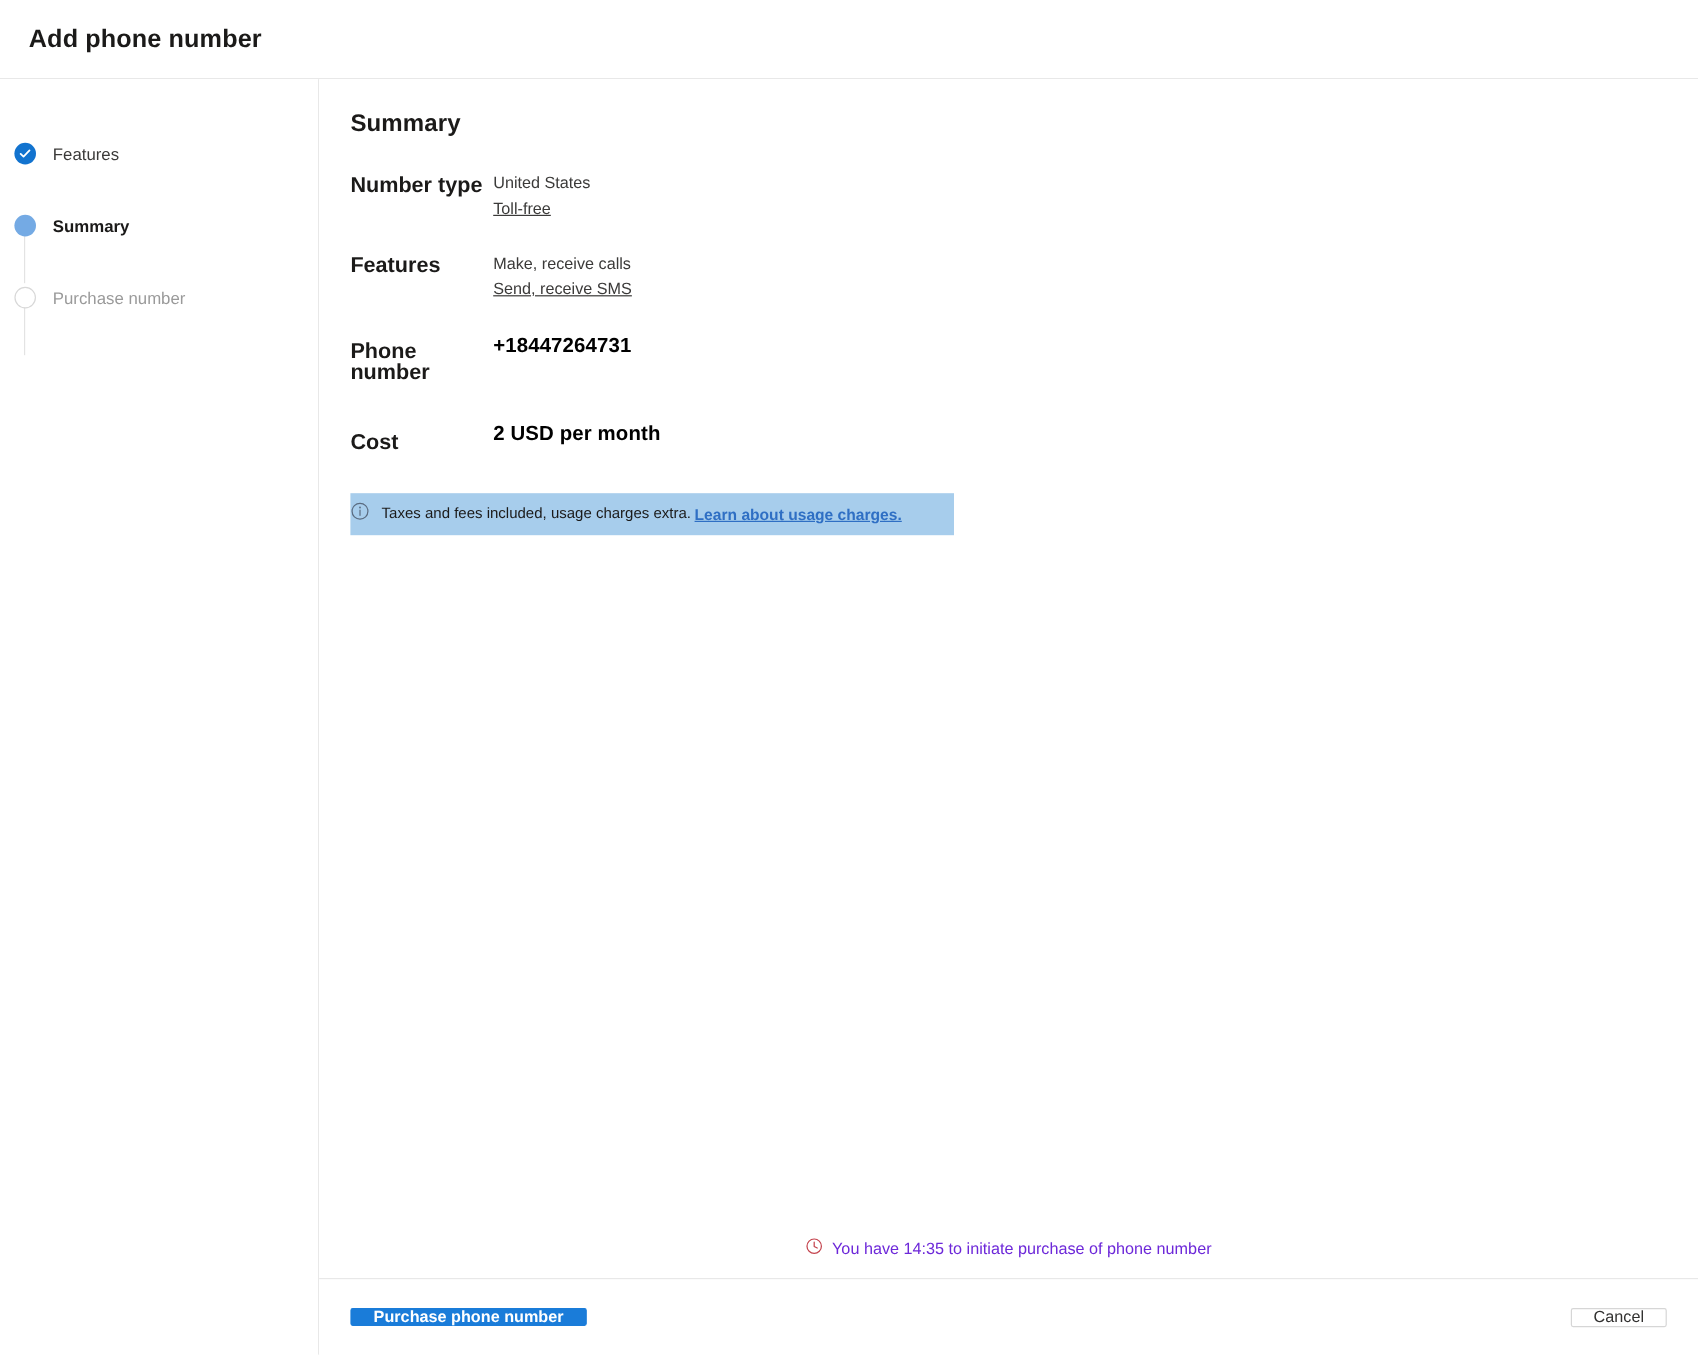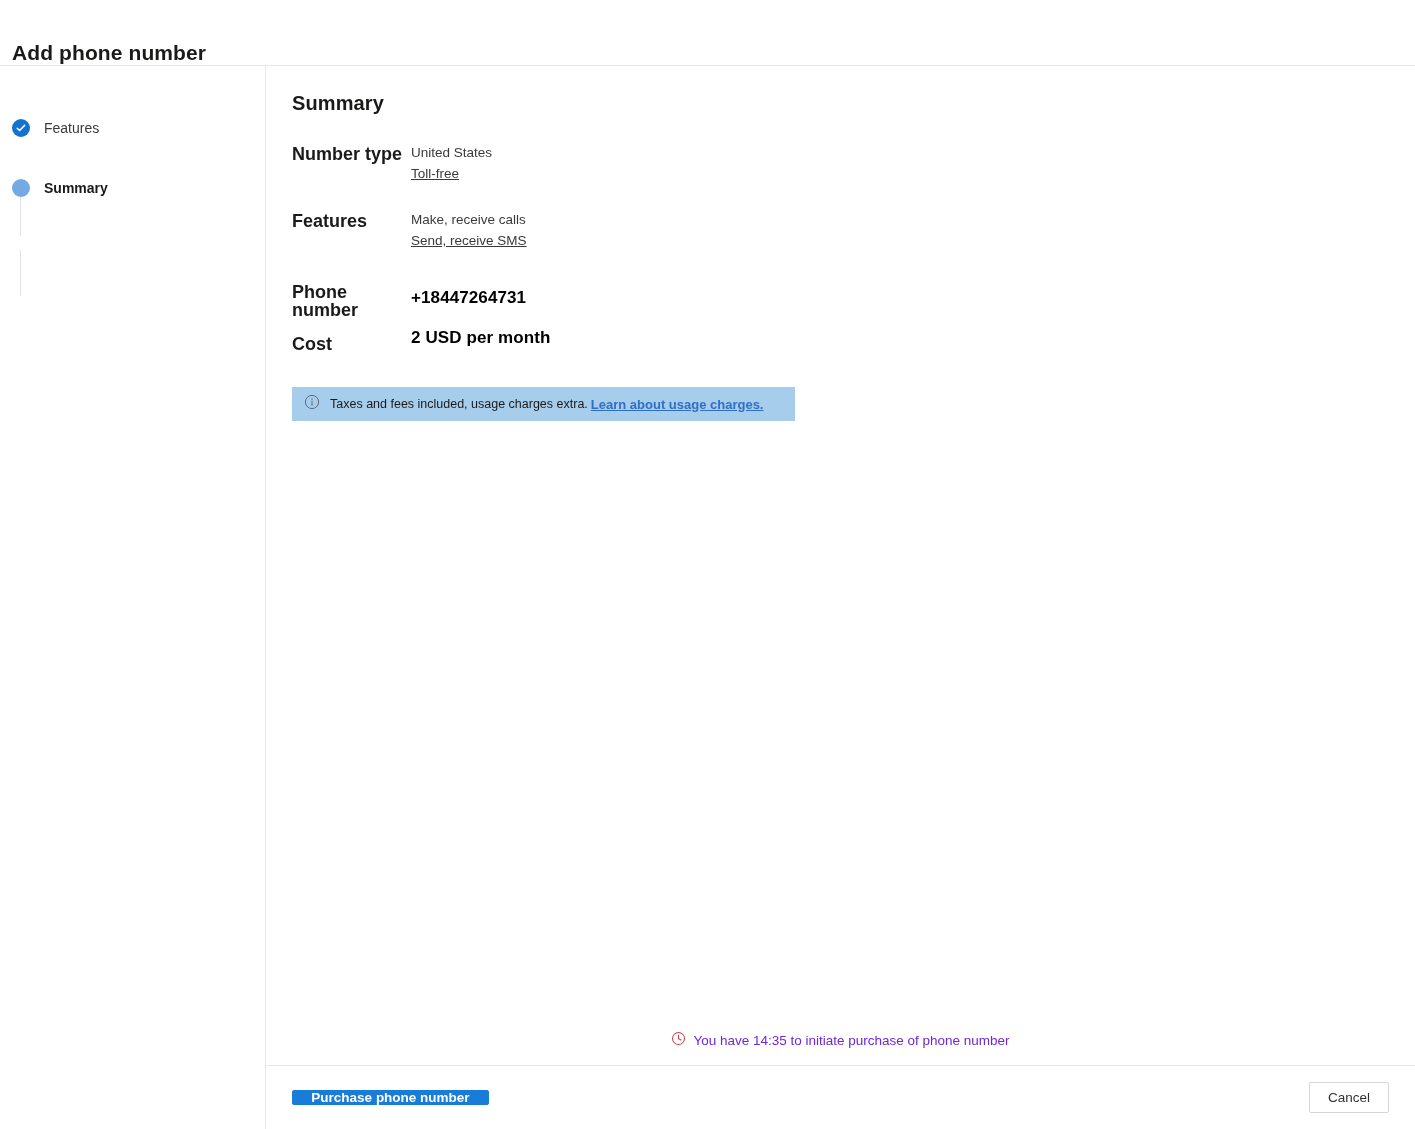--- a/index.html
+++ b/index.html
@@ -26,8 +26,8 @@
     height: 66px;
     flex: 0 0 66px;
     display: flex;
-    align-items: flex-end;
-    padding-left: 12px;
+    align-items: center;
+    padding-left: 24px;
     border-bottom: 1px solid #e8e8e8;
     background: #ffffff;
   }

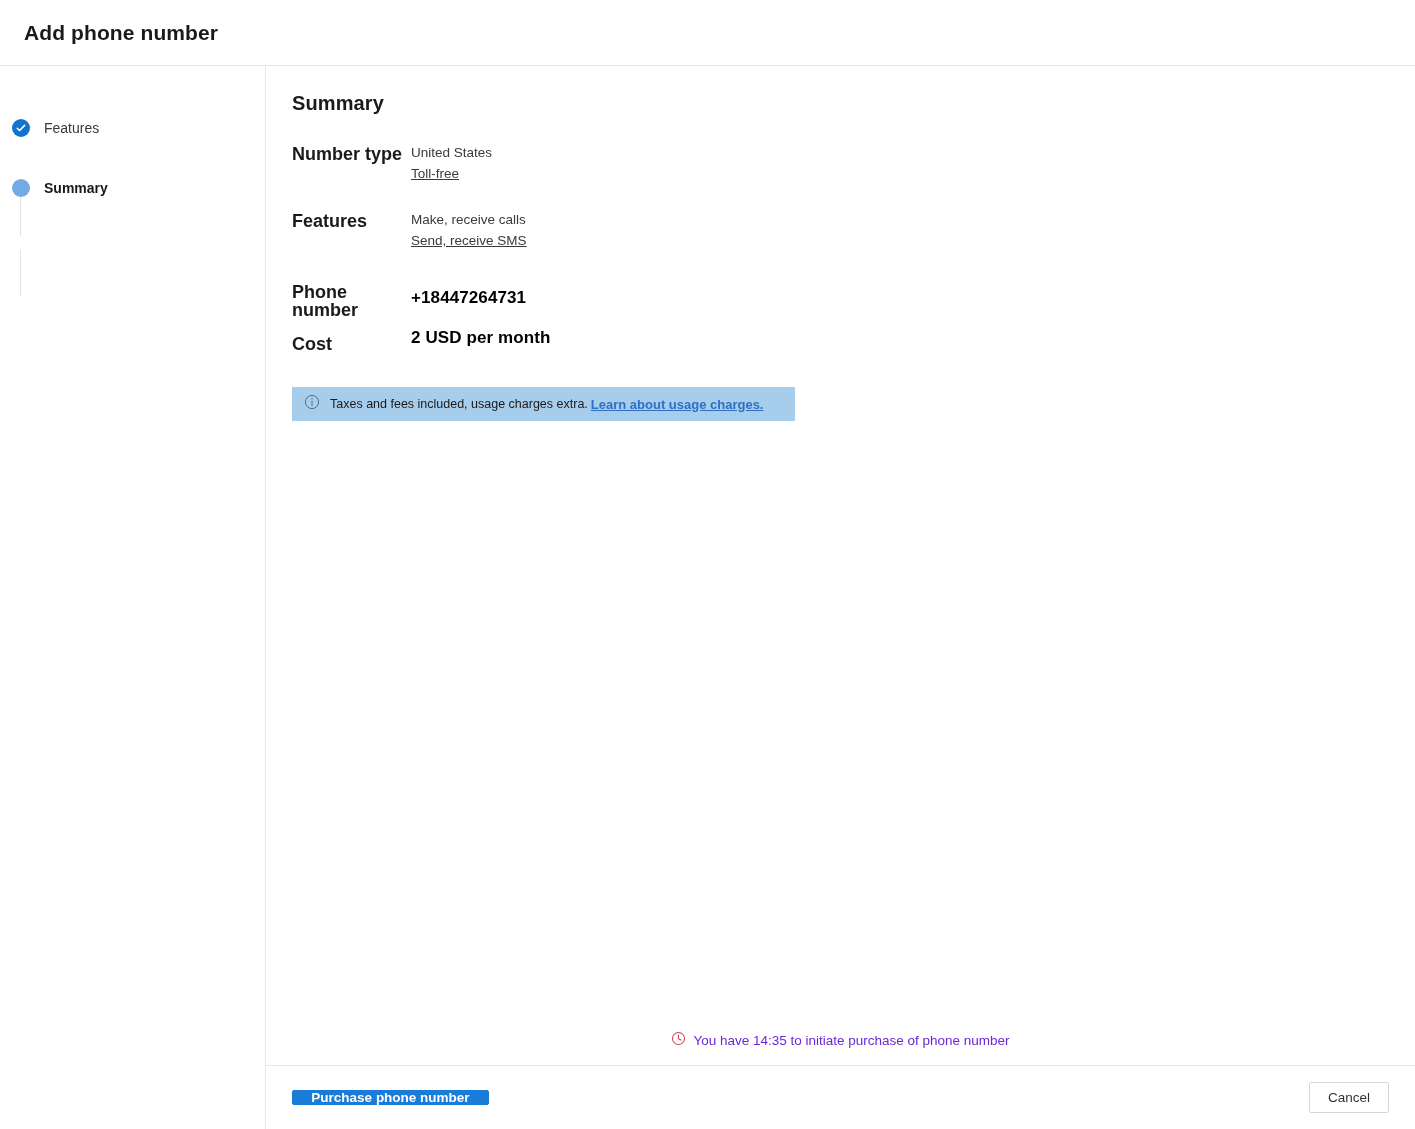--- a/index.html
+++ b/index.html
@@ -271,6 +271,10 @@
           <span class="step-label current">Summary</span>
         </div>
 
+        <div class="step">
+          <span class="step-marker todo"></span>
+          <span class="step-label todo">Purchase number</span>
+        </div>
 
       </div>
     </div>

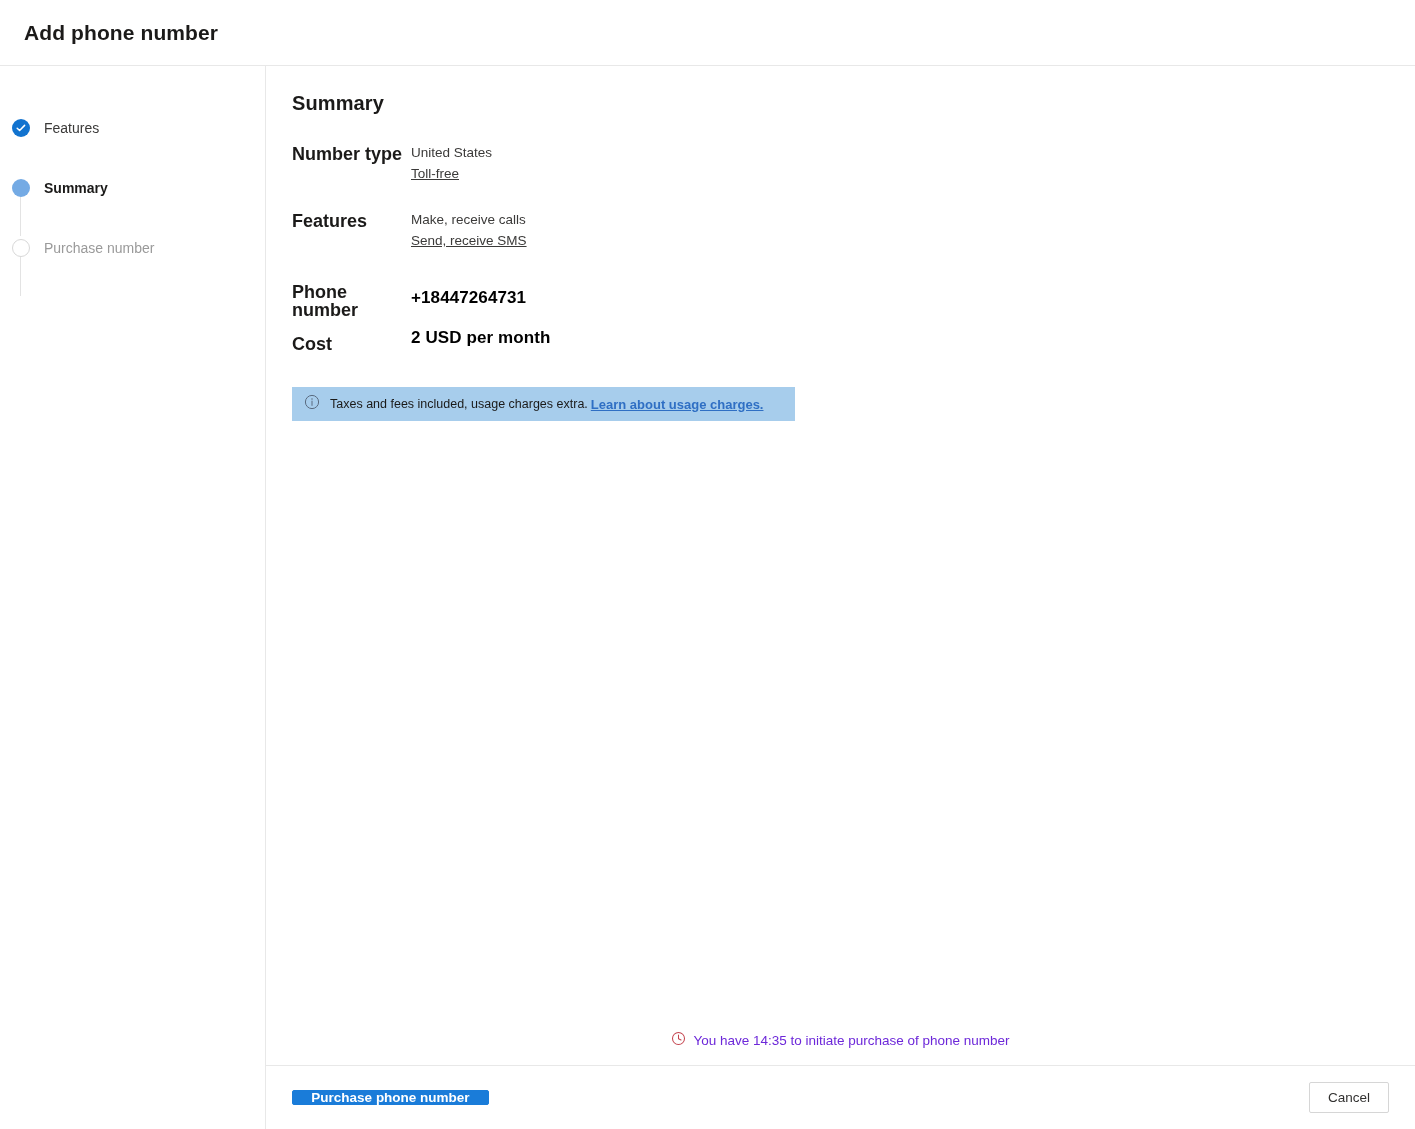--- a/index.html
+++ b/index.html
@@ -134,7 +134,7 @@
     align-items: flex-start;
     margin-bottom: 26px;
   }
-  .summary-row.row-phone { margin-bottom: 8px; align-items: center; }
+  .summary-row.row-phone { margin-bottom: 32px; }
   .summary-row.row-cost { margin-bottom: 34px; }
 
   .row-label {

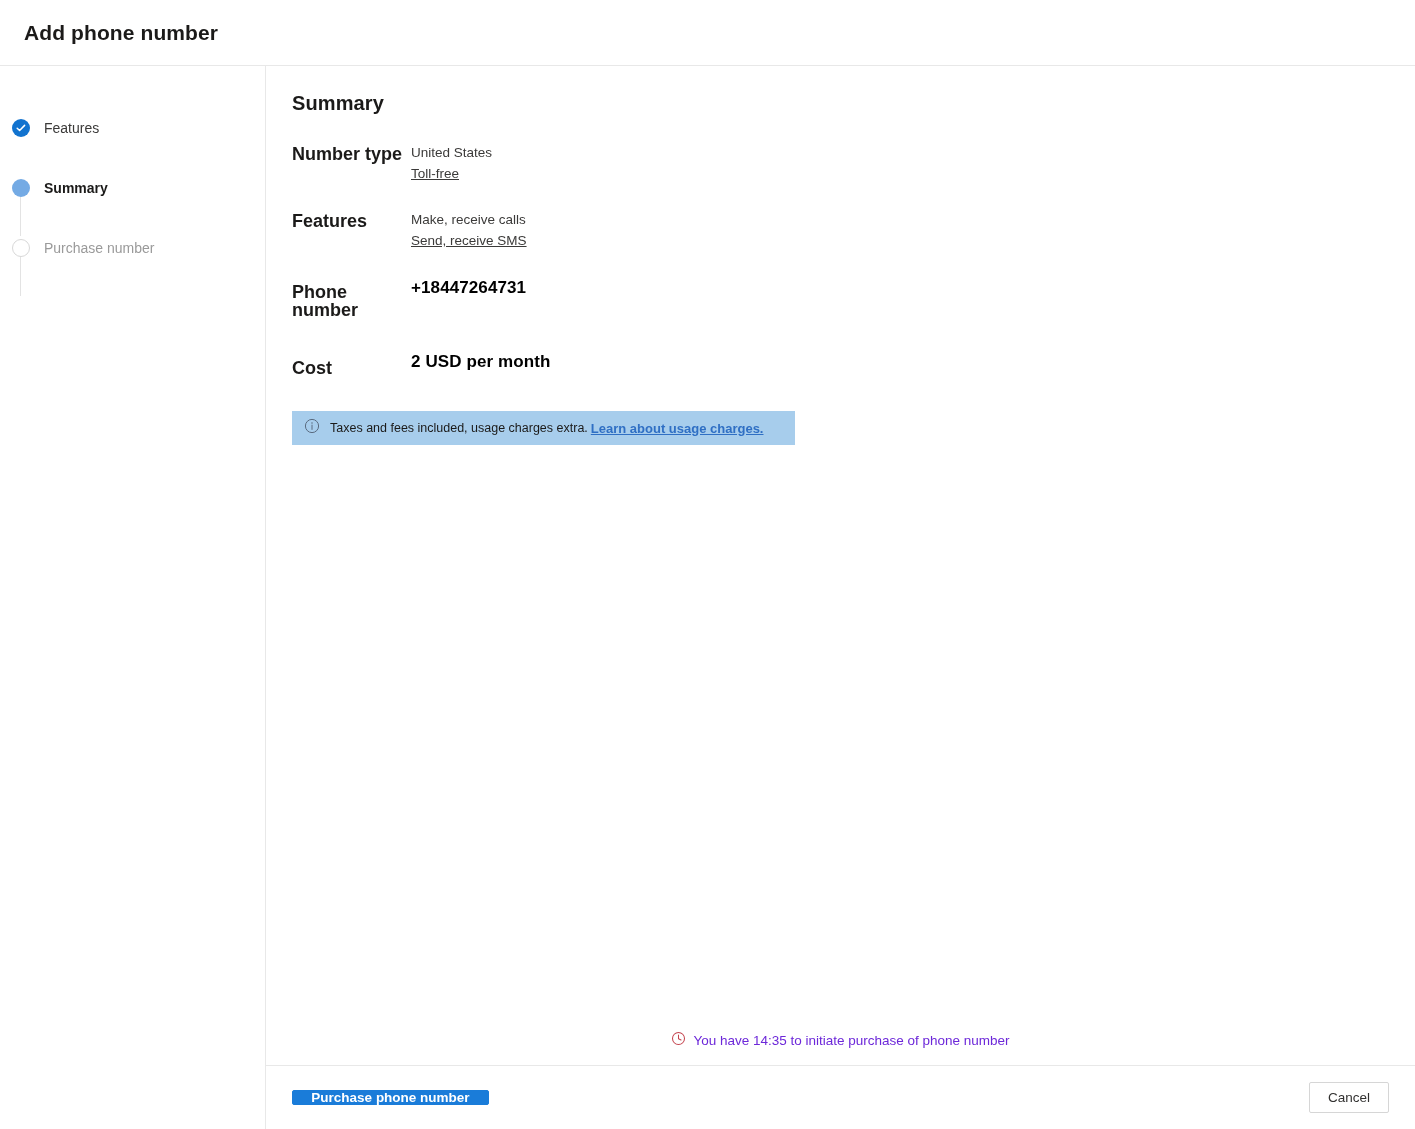--- a/index.html
+++ b/index.html
@@ -173,7 +173,7 @@
     background: #a7cdec;
     display: flex;
     align-items: center;
-    padding: 7px 10px 7px 12px;
+    padding: 7px 10px 7px 0;
   }
   .info-icon { flex: 0 0 16px; margin-right: 10px; display: block; }
   .info-text {

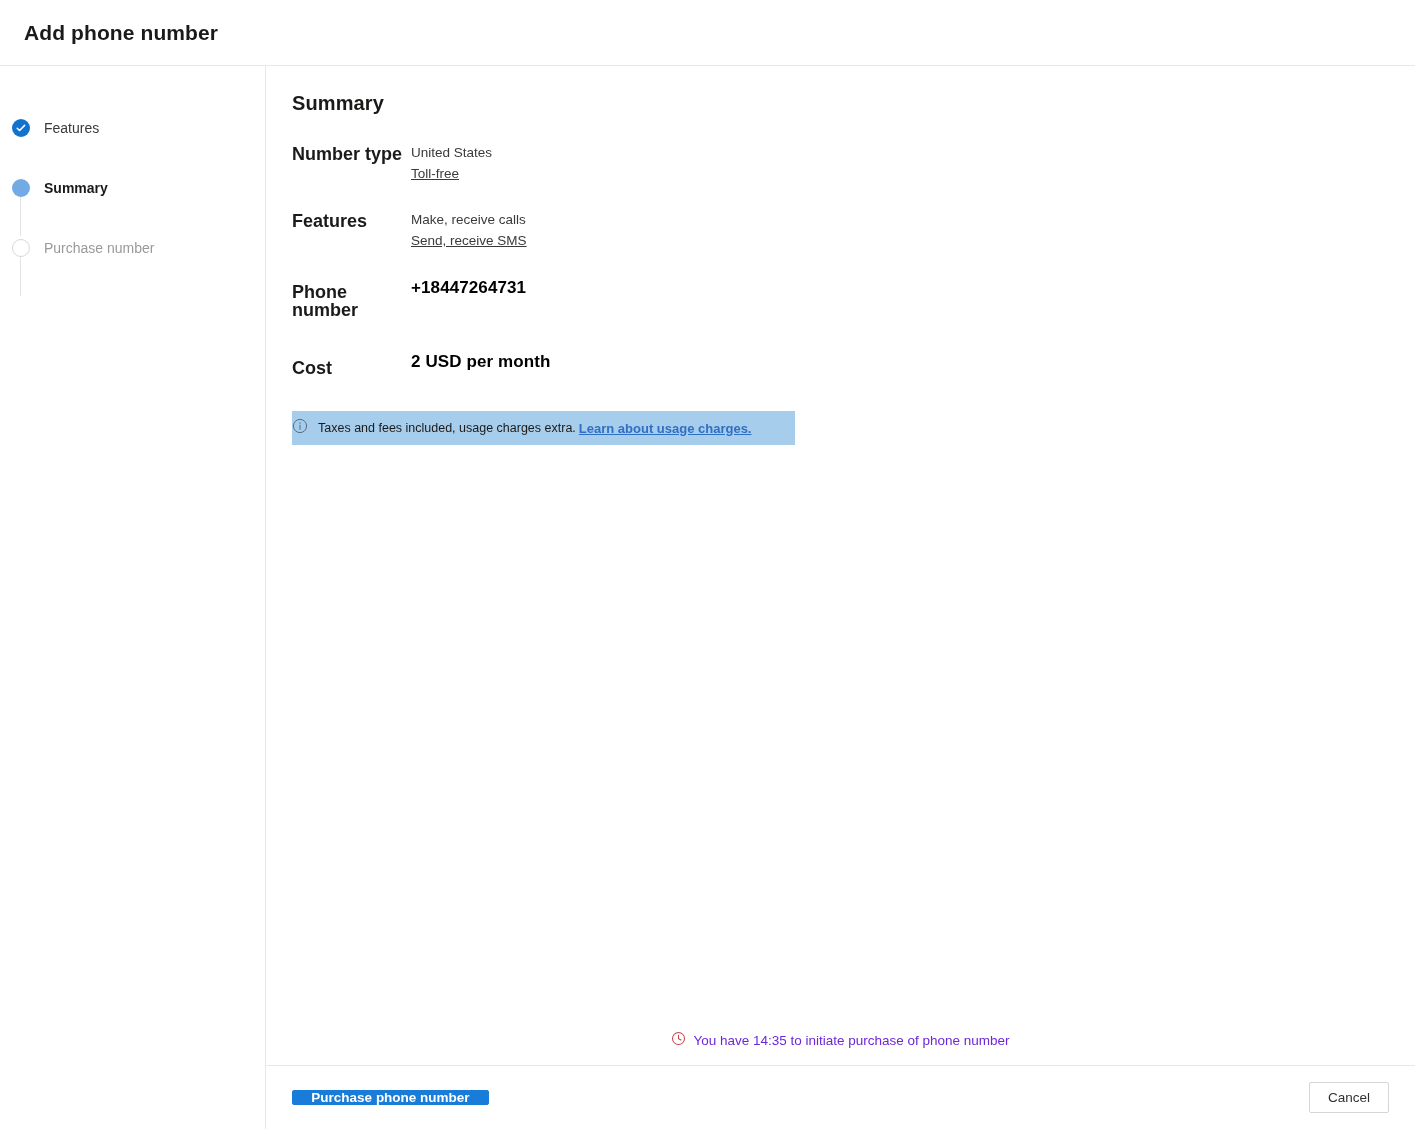--- a/index.html
+++ b/index.html
@@ -236,7 +236,7 @@
     color: #323130;
     border: 1px solid #d6d6d6;
     padding: 0 18px;
-    height: 31px;
+    height: 16px;
     min-width: 80px;
   }
 </style>

